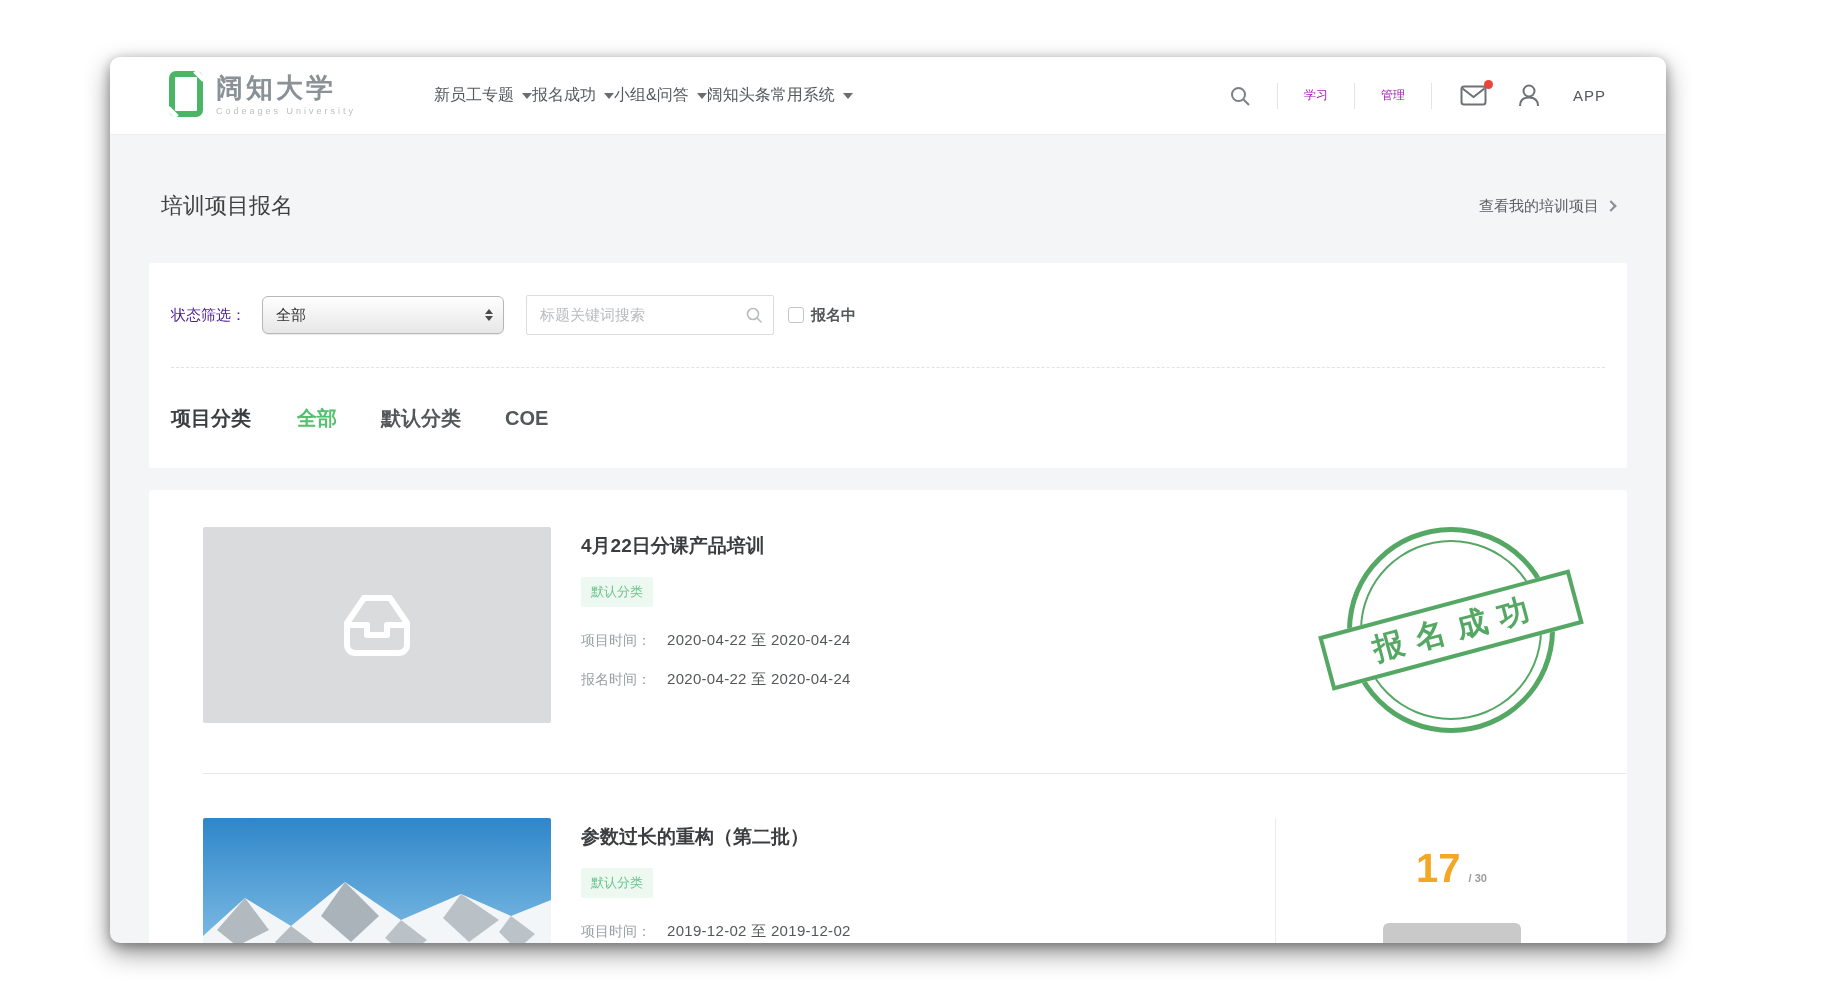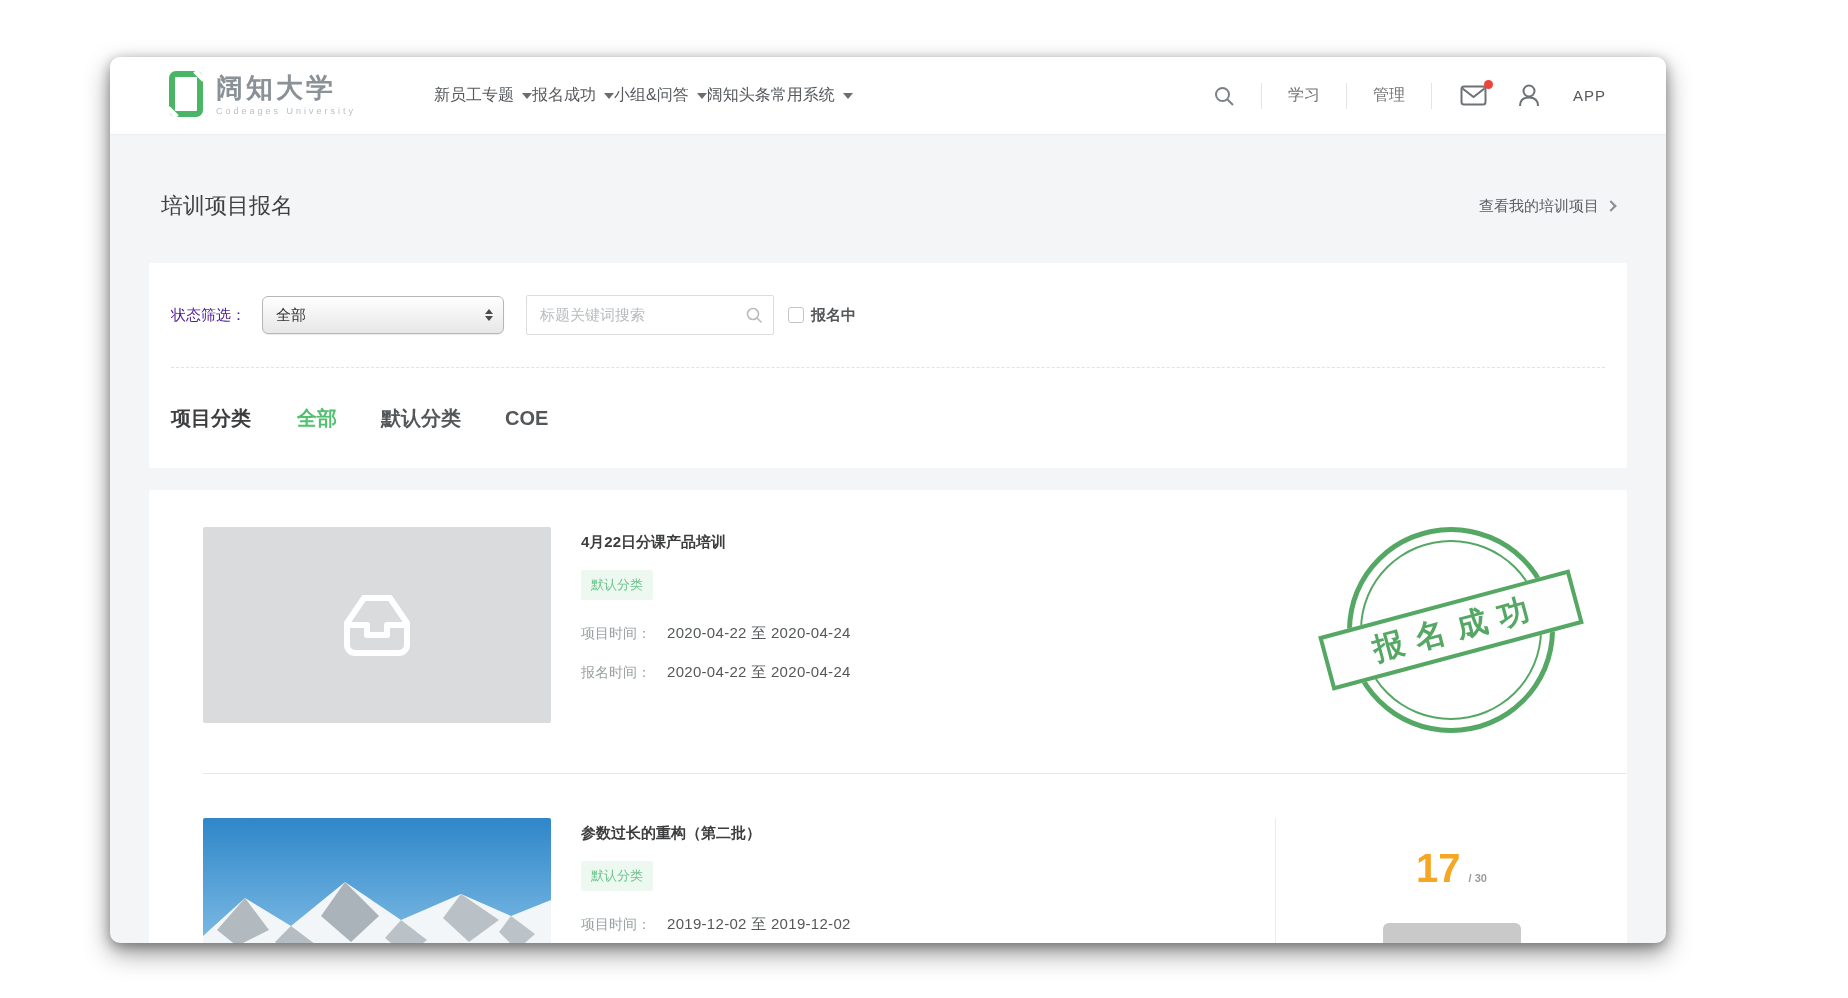--- a/index.html
+++ b/index.html
@@ -25,7 +25,7 @@
     border-top:6px solid #6a6d70; margin-left:8px; display:inline-block; }
   .header-right { margin-left:auto; display:flex; align-items:center; }
   .hdr-divider { width:1px; height:26px; background:#e4e4e4; margin:0 26px; }
-  .hdr-link { font-size:16px; color:#737373; cursor:pointer; }
+  .hdr-link { font-size:12px; color:#a21caf; cursor:pointer; }
   .icon-btn { cursor:pointer; display:flex; align-items:center; }
   .mail-wrap { position:relative; margin:0 30px 0 2px; }
   .mail-dot { position:absolute; top:-5px; right:-6px; width:9px; height:9px; border-radius:50%; background:#e8453c; }

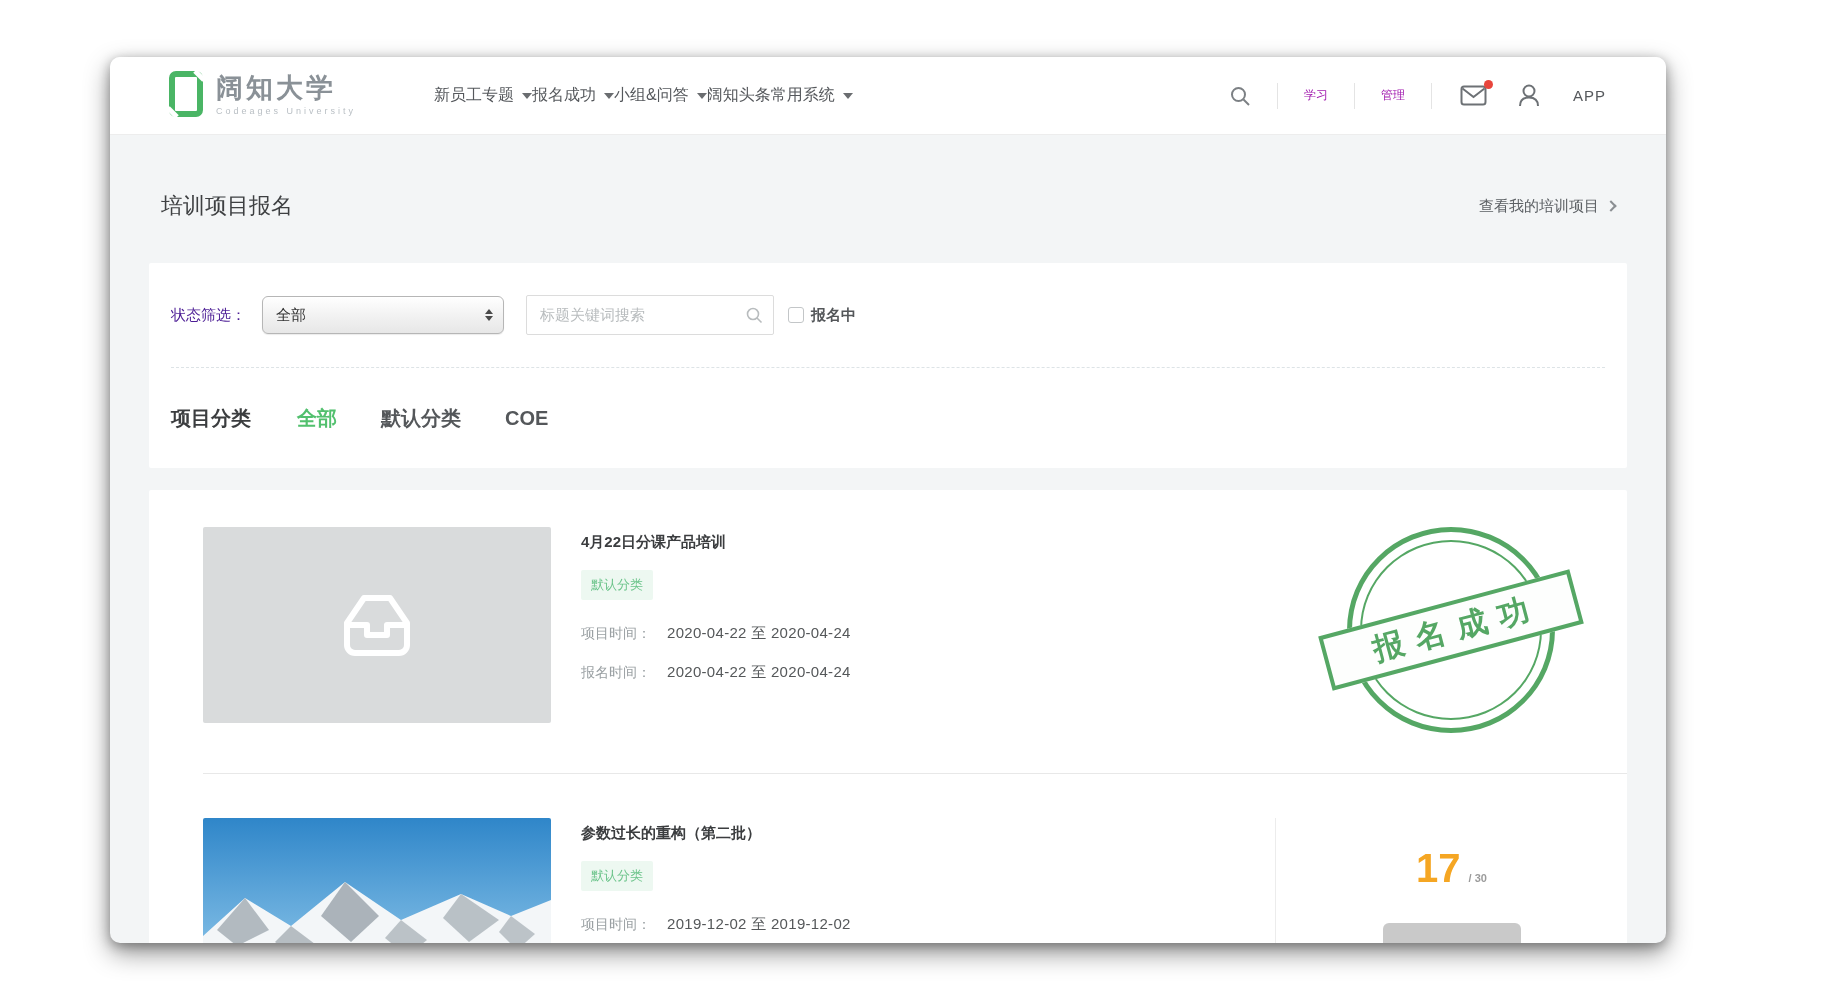--- a/index.html
+++ b/index.html
@@ -73,7 +73,7 @@
   .thumb { width:348px; height:196px; flex:none; border-radius:2px; overflow:hidden; cursor:pointer; }
   .thumb-placeholder { background:#d9dbdc; display:flex; align-items:center; justify-content:center; }
   .info { flex:1; margin-left:30px; padding-top:6px; min-width:0; }
-  .item-title { font-size:15px; font-weight:bold; color:#3b3d3f; cursor:pointer; }
+  .item-title { font-size:19px; font-weight:bold; color:#3b3d3f; cursor:pointer; }
   .tag { display:inline-block; margin-top:18px; background:#edf8f1; color:#6cc48b; font-size:13px;
     padding:6px 10px; border-radius:2px; }
   .meta { margin-top:24px; display:flex; align-items:center; }

